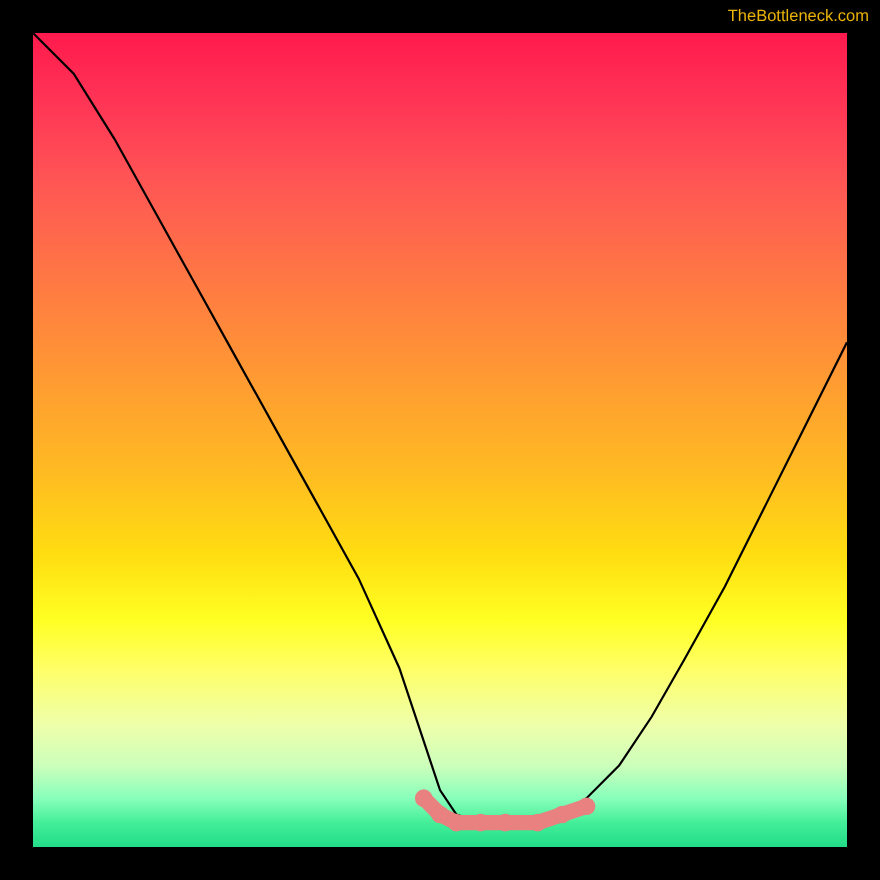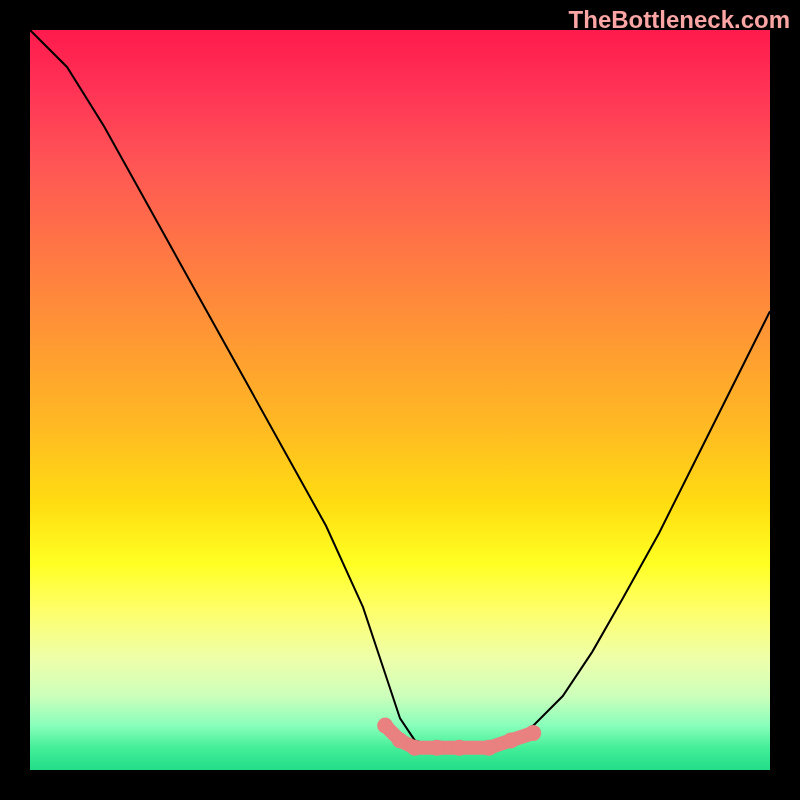--- a/index.html
+++ b/index.html
@@ -15,9 +15,9 @@
     position: absolute;
     top: 6px;
     right: 10px;
-    color: #fca5a5;
-    font-size: 24px;
-    font-weight: 700;
+    color: #eab308;
+    font-size: 15px;
+    font-weight: 400;
     z-index: 10;
   }
   .plot-area {

